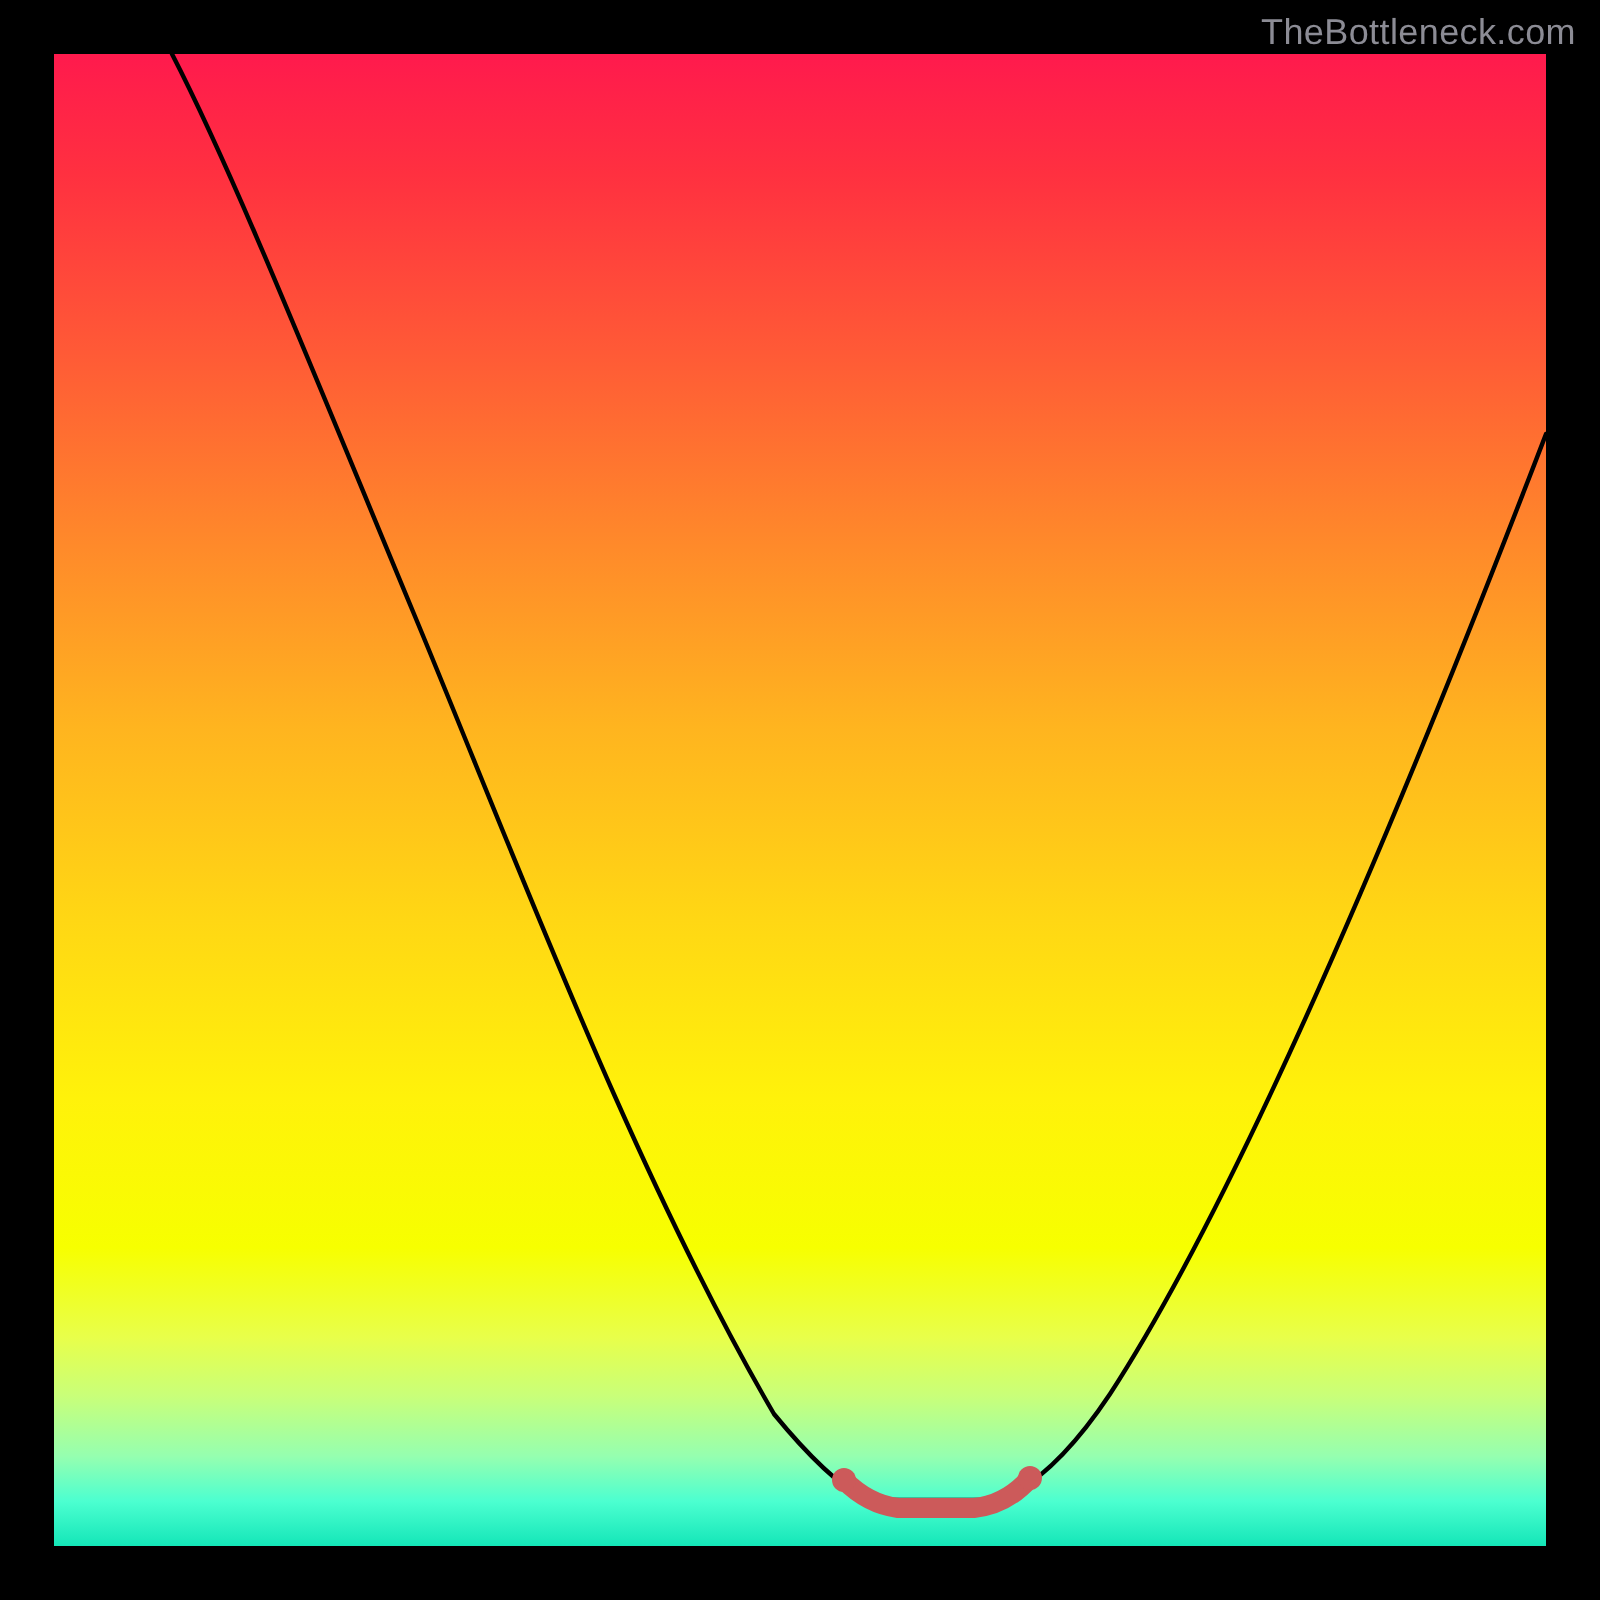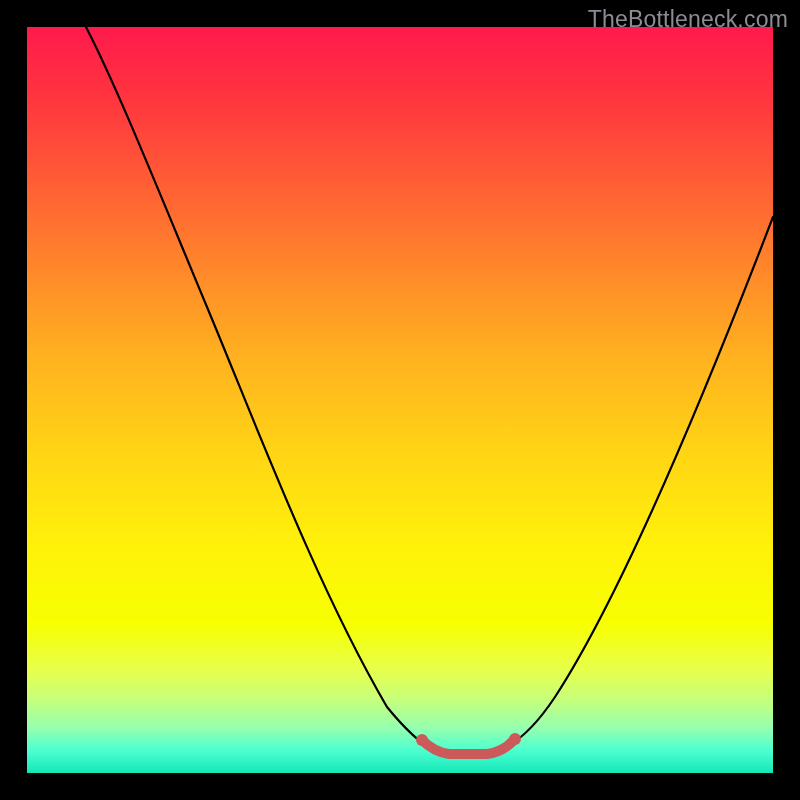--- a/index.html
+++ b/index.html
@@ -45,7 +45,7 @@
     top: 6px;
     right: 12px;
     font-family: Arial, Helvetica, sans-serif;
-    font-size: 23px;
+    font-size: 18px;
     font-weight: 400;
     color: #8c8c95;
     letter-spacing: 0.2px;

